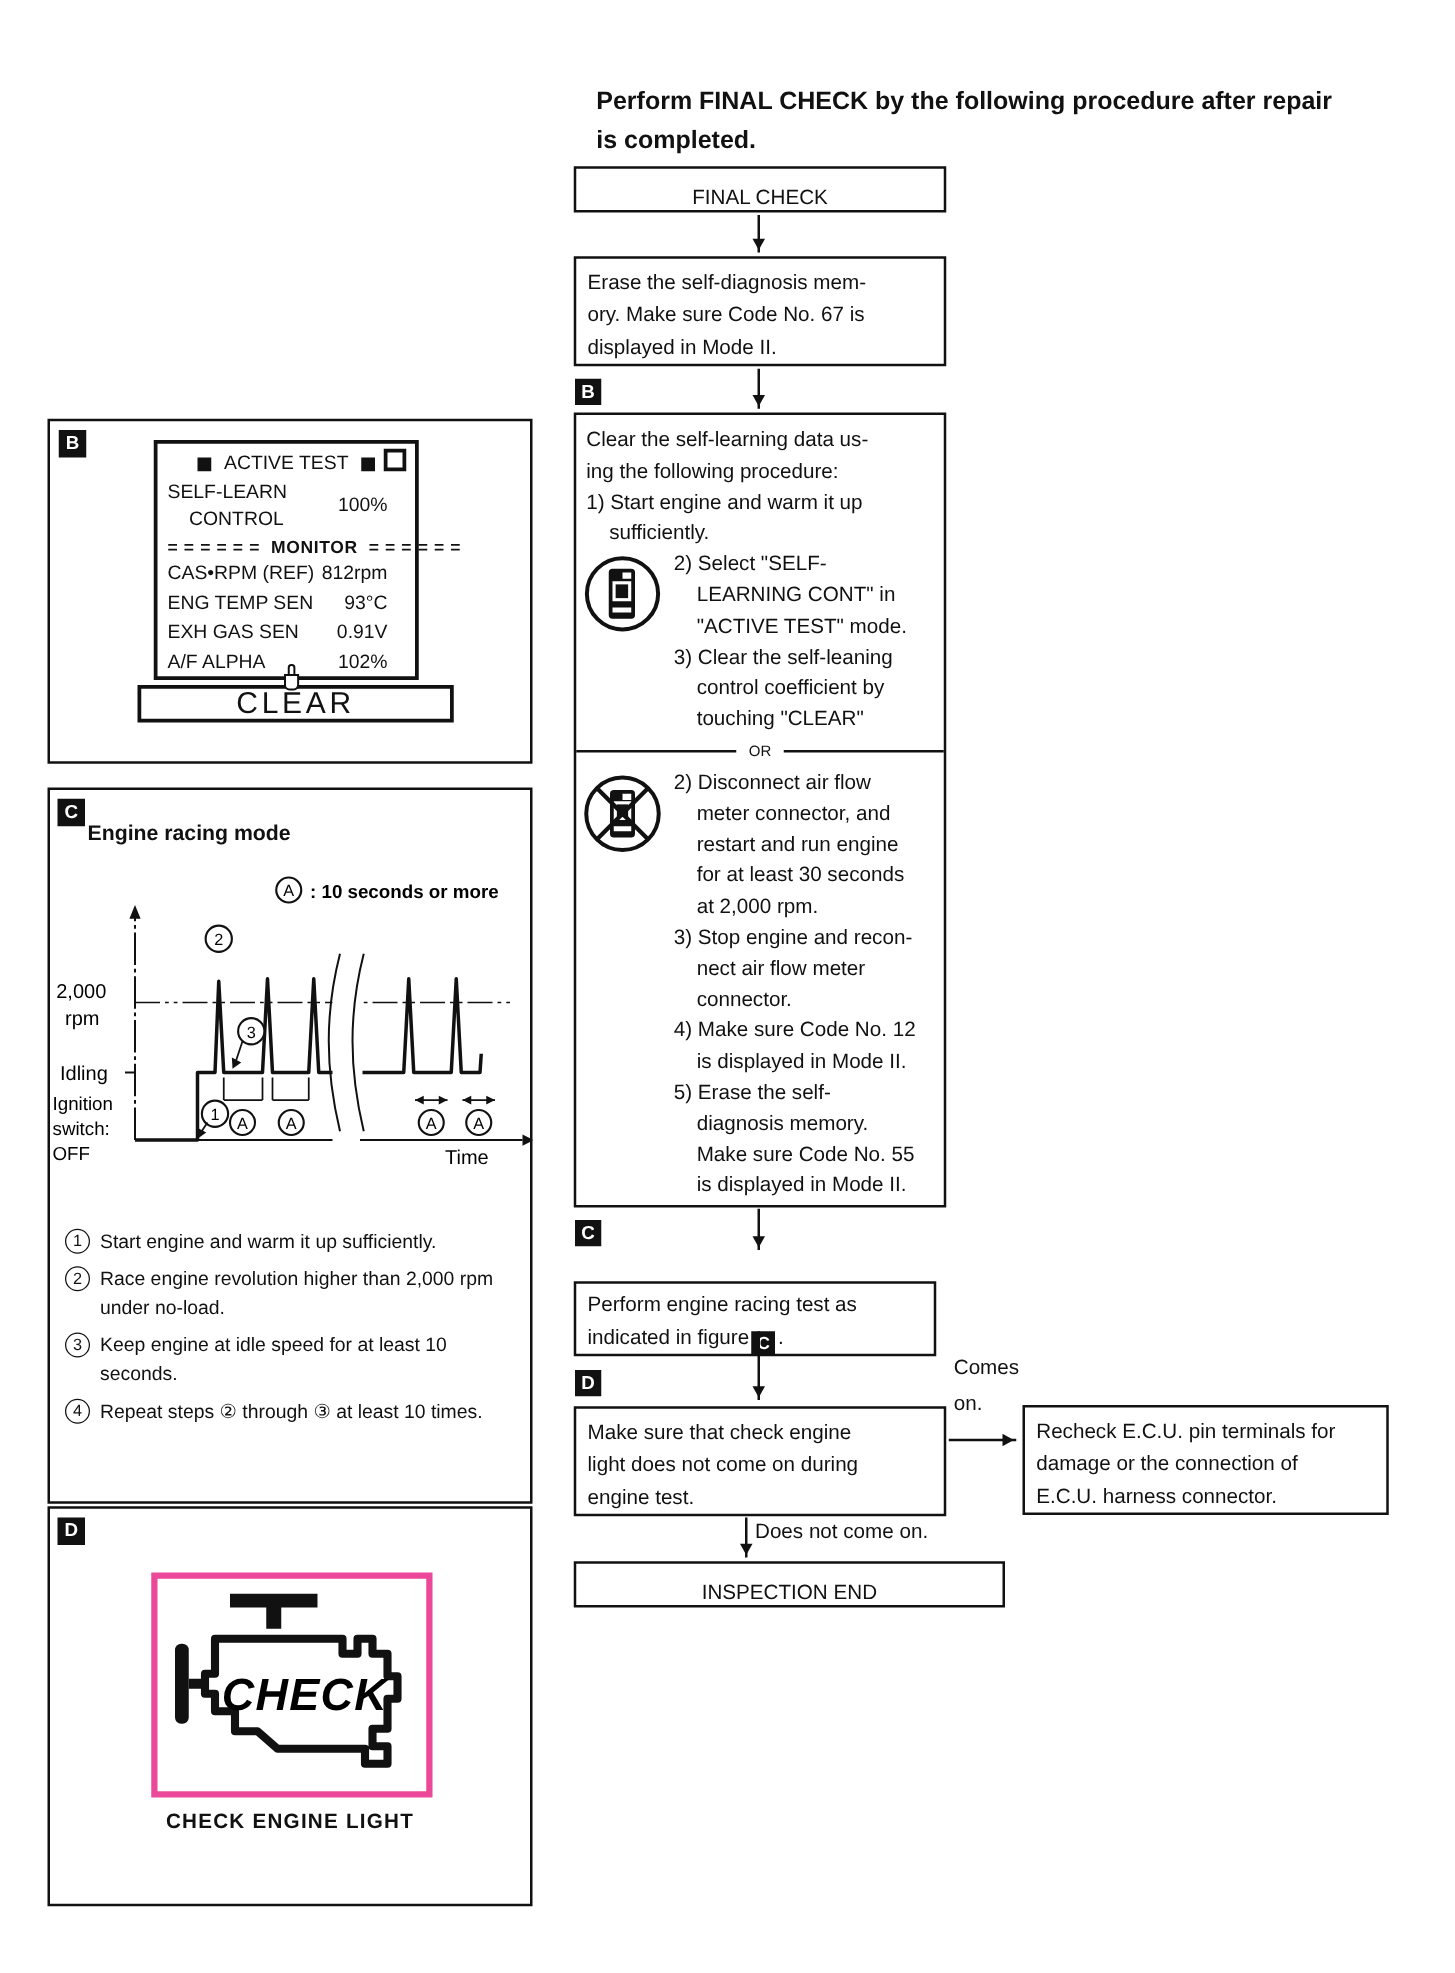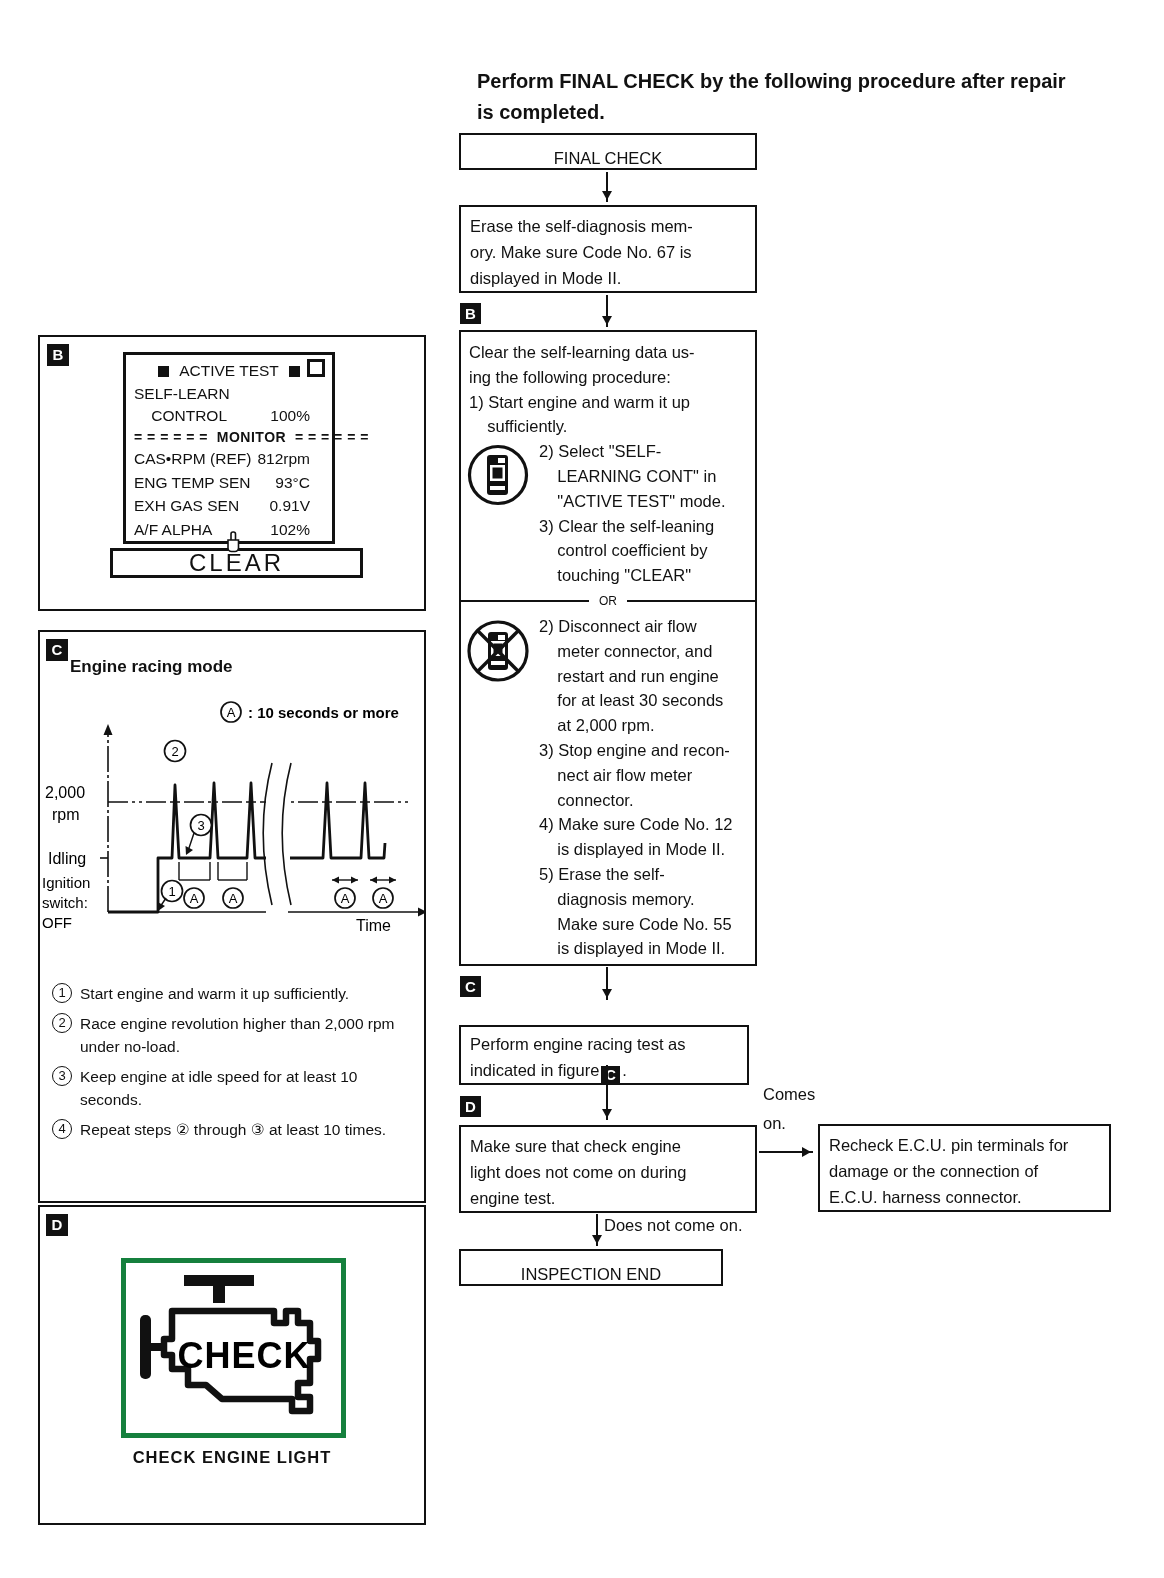--- a/index.html
+++ b/index.html
@@ -44,7 +44,7 @@
   .scr-head{display:flex;align-items:center;justify-content:center;gap:10px;height:24px;position:relative;}
   .sq{display:inline-block;width:11px;height:11px;background:#111;}
   .corner-box{position:absolute;right:-1px;top:0;width:18px;height:18px;border:3px solid #111;box-sizing:border-box;background:#fff;}
-  .scr-row{display:flex;align-items:flex-end;line-height:22px;}
+  .scr-row{display:flex;align-items:center;line-height:22px;}
   .scr-row .nm{white-space:pre;}
   .scr-row .val{margin-left:auto;width:96px;text-align:right;margin-right:14px;}
   .mon-div{font-size:14px;text-align:center;line-height:20px;font-weight:bold;white-space:pre;letter-spacing:0.5px;}

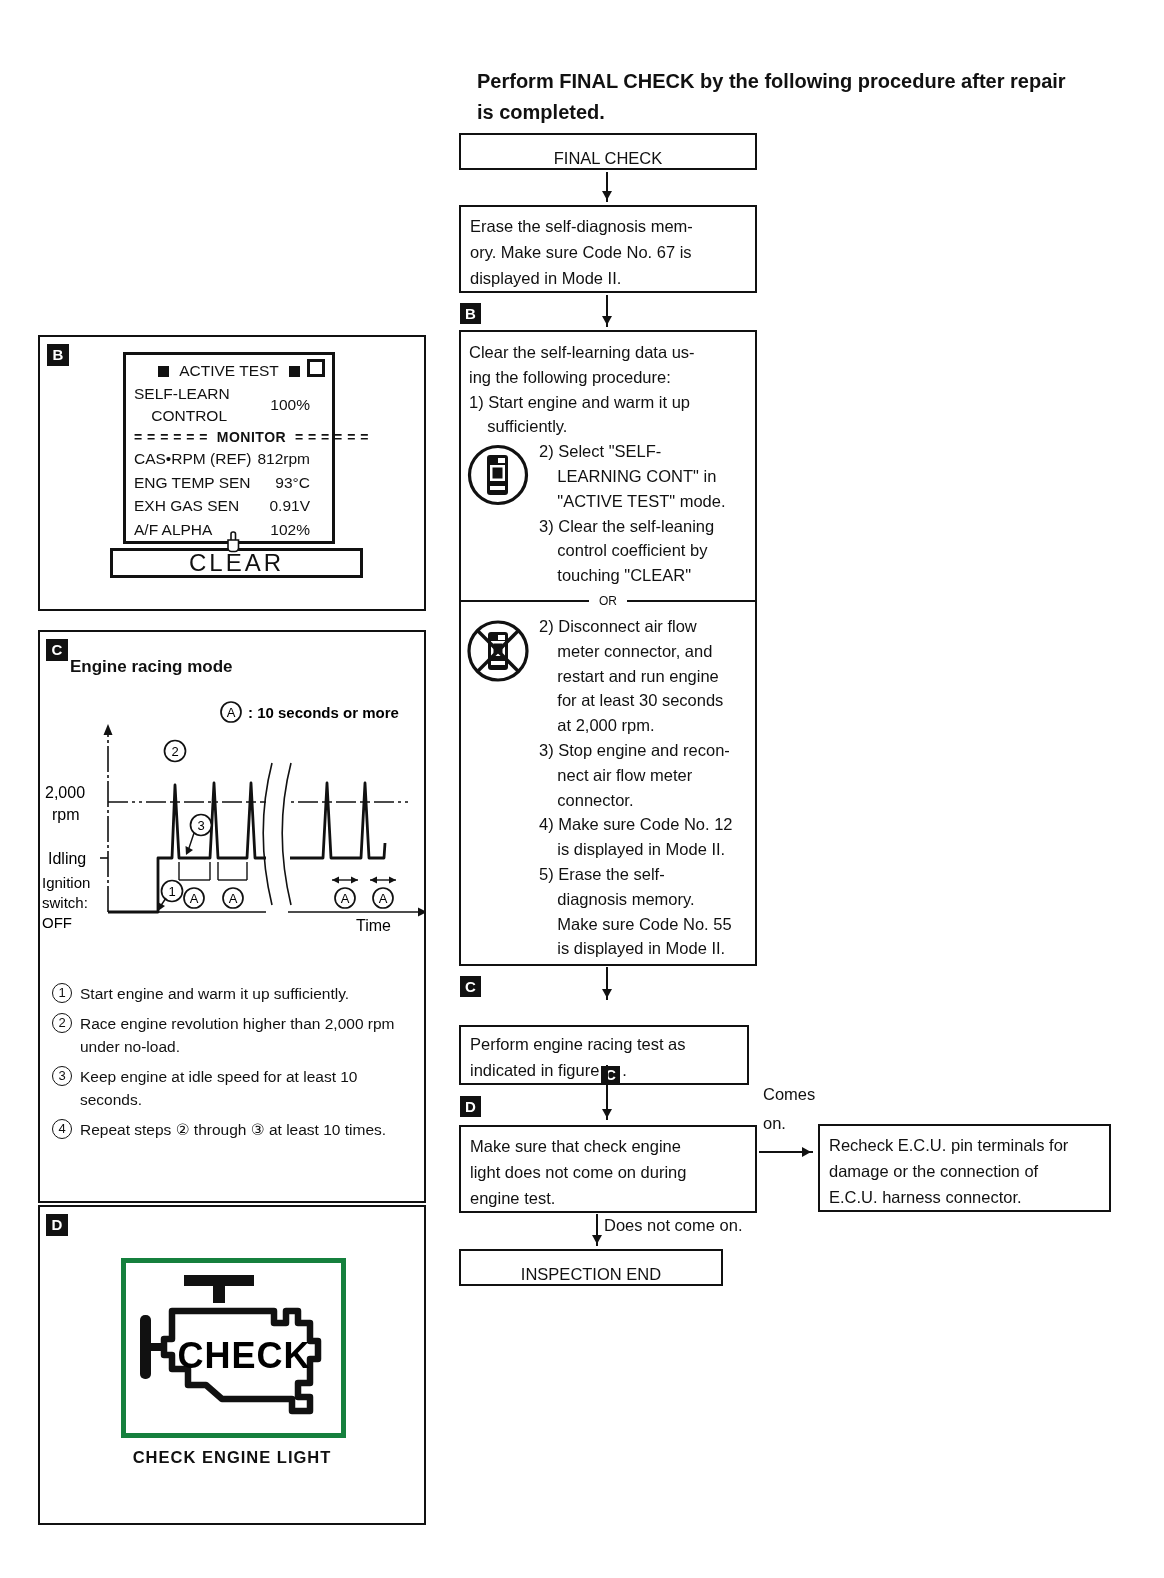--- a/index.html
+++ b/index.html
@@ -176,7 +176,7 @@
 
 <div class="va" style="left:596px;top:1214px;height:32px;"></div>
 
-<div class="fbox center" style="left:459px;top:1249px;width:264px;height:37px;">
+<div class="fbox center" style="left:459px;top:1249px;width:345px;height:37px;">
   <span>INSPECTION END</span>
 </div>
 

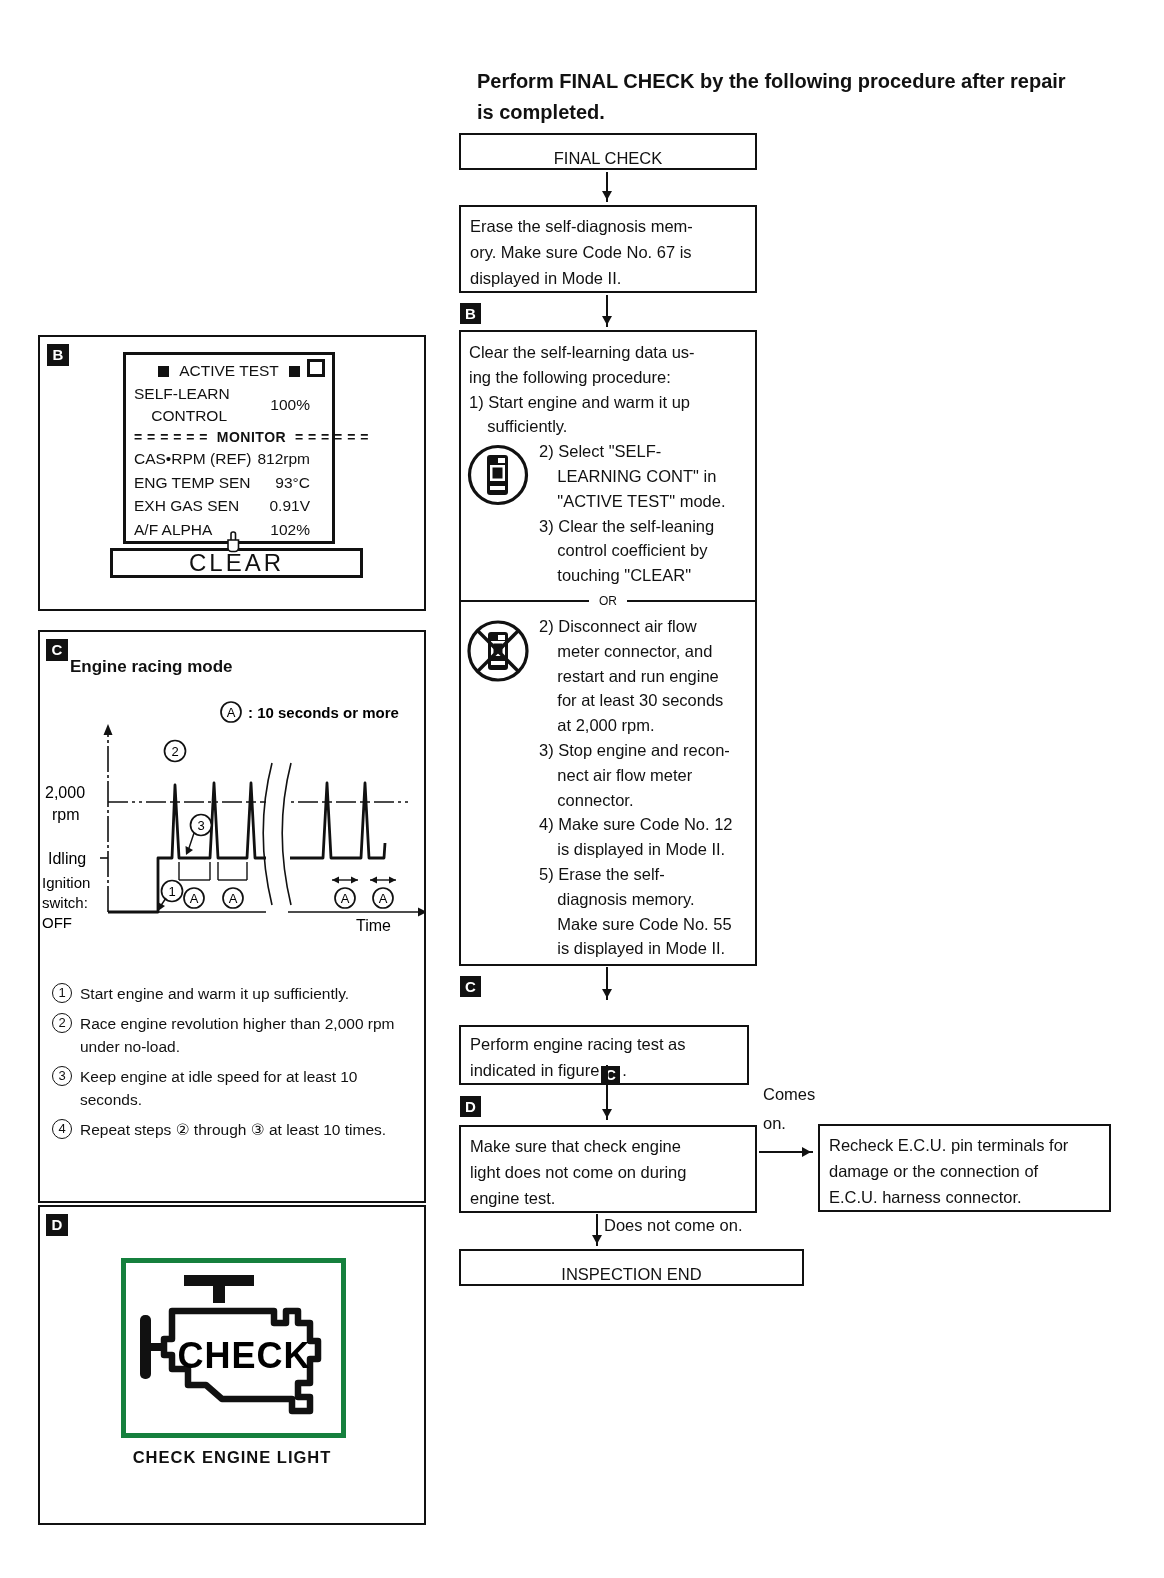--- a/index.html
+++ b/index.html
@@ -60,7 +60,7 @@
     box-sizing:border-box;text-align:center;font-size:13px;line-height:17px;margin-right:8px;margin-top:1px;}
   .step-item .stxt{white-space:pre;}
   
-  .engine-box{position:absolute;border:5px solid #15803d;box-sizing:border-box;background:#fff;}
+  .engine-box{position:absolute;border:5px solid #ec4899;box-sizing:border-box;background:#fff;font-style:italic;}
   .fig-caption{position:absolute;font-weight:bold;font-size:16.5px;letter-spacing:1px;text-align:center;}
   svg text{font-family:"Liberation Sans","DejaVu Sans",sans-serif;}
 </style>

